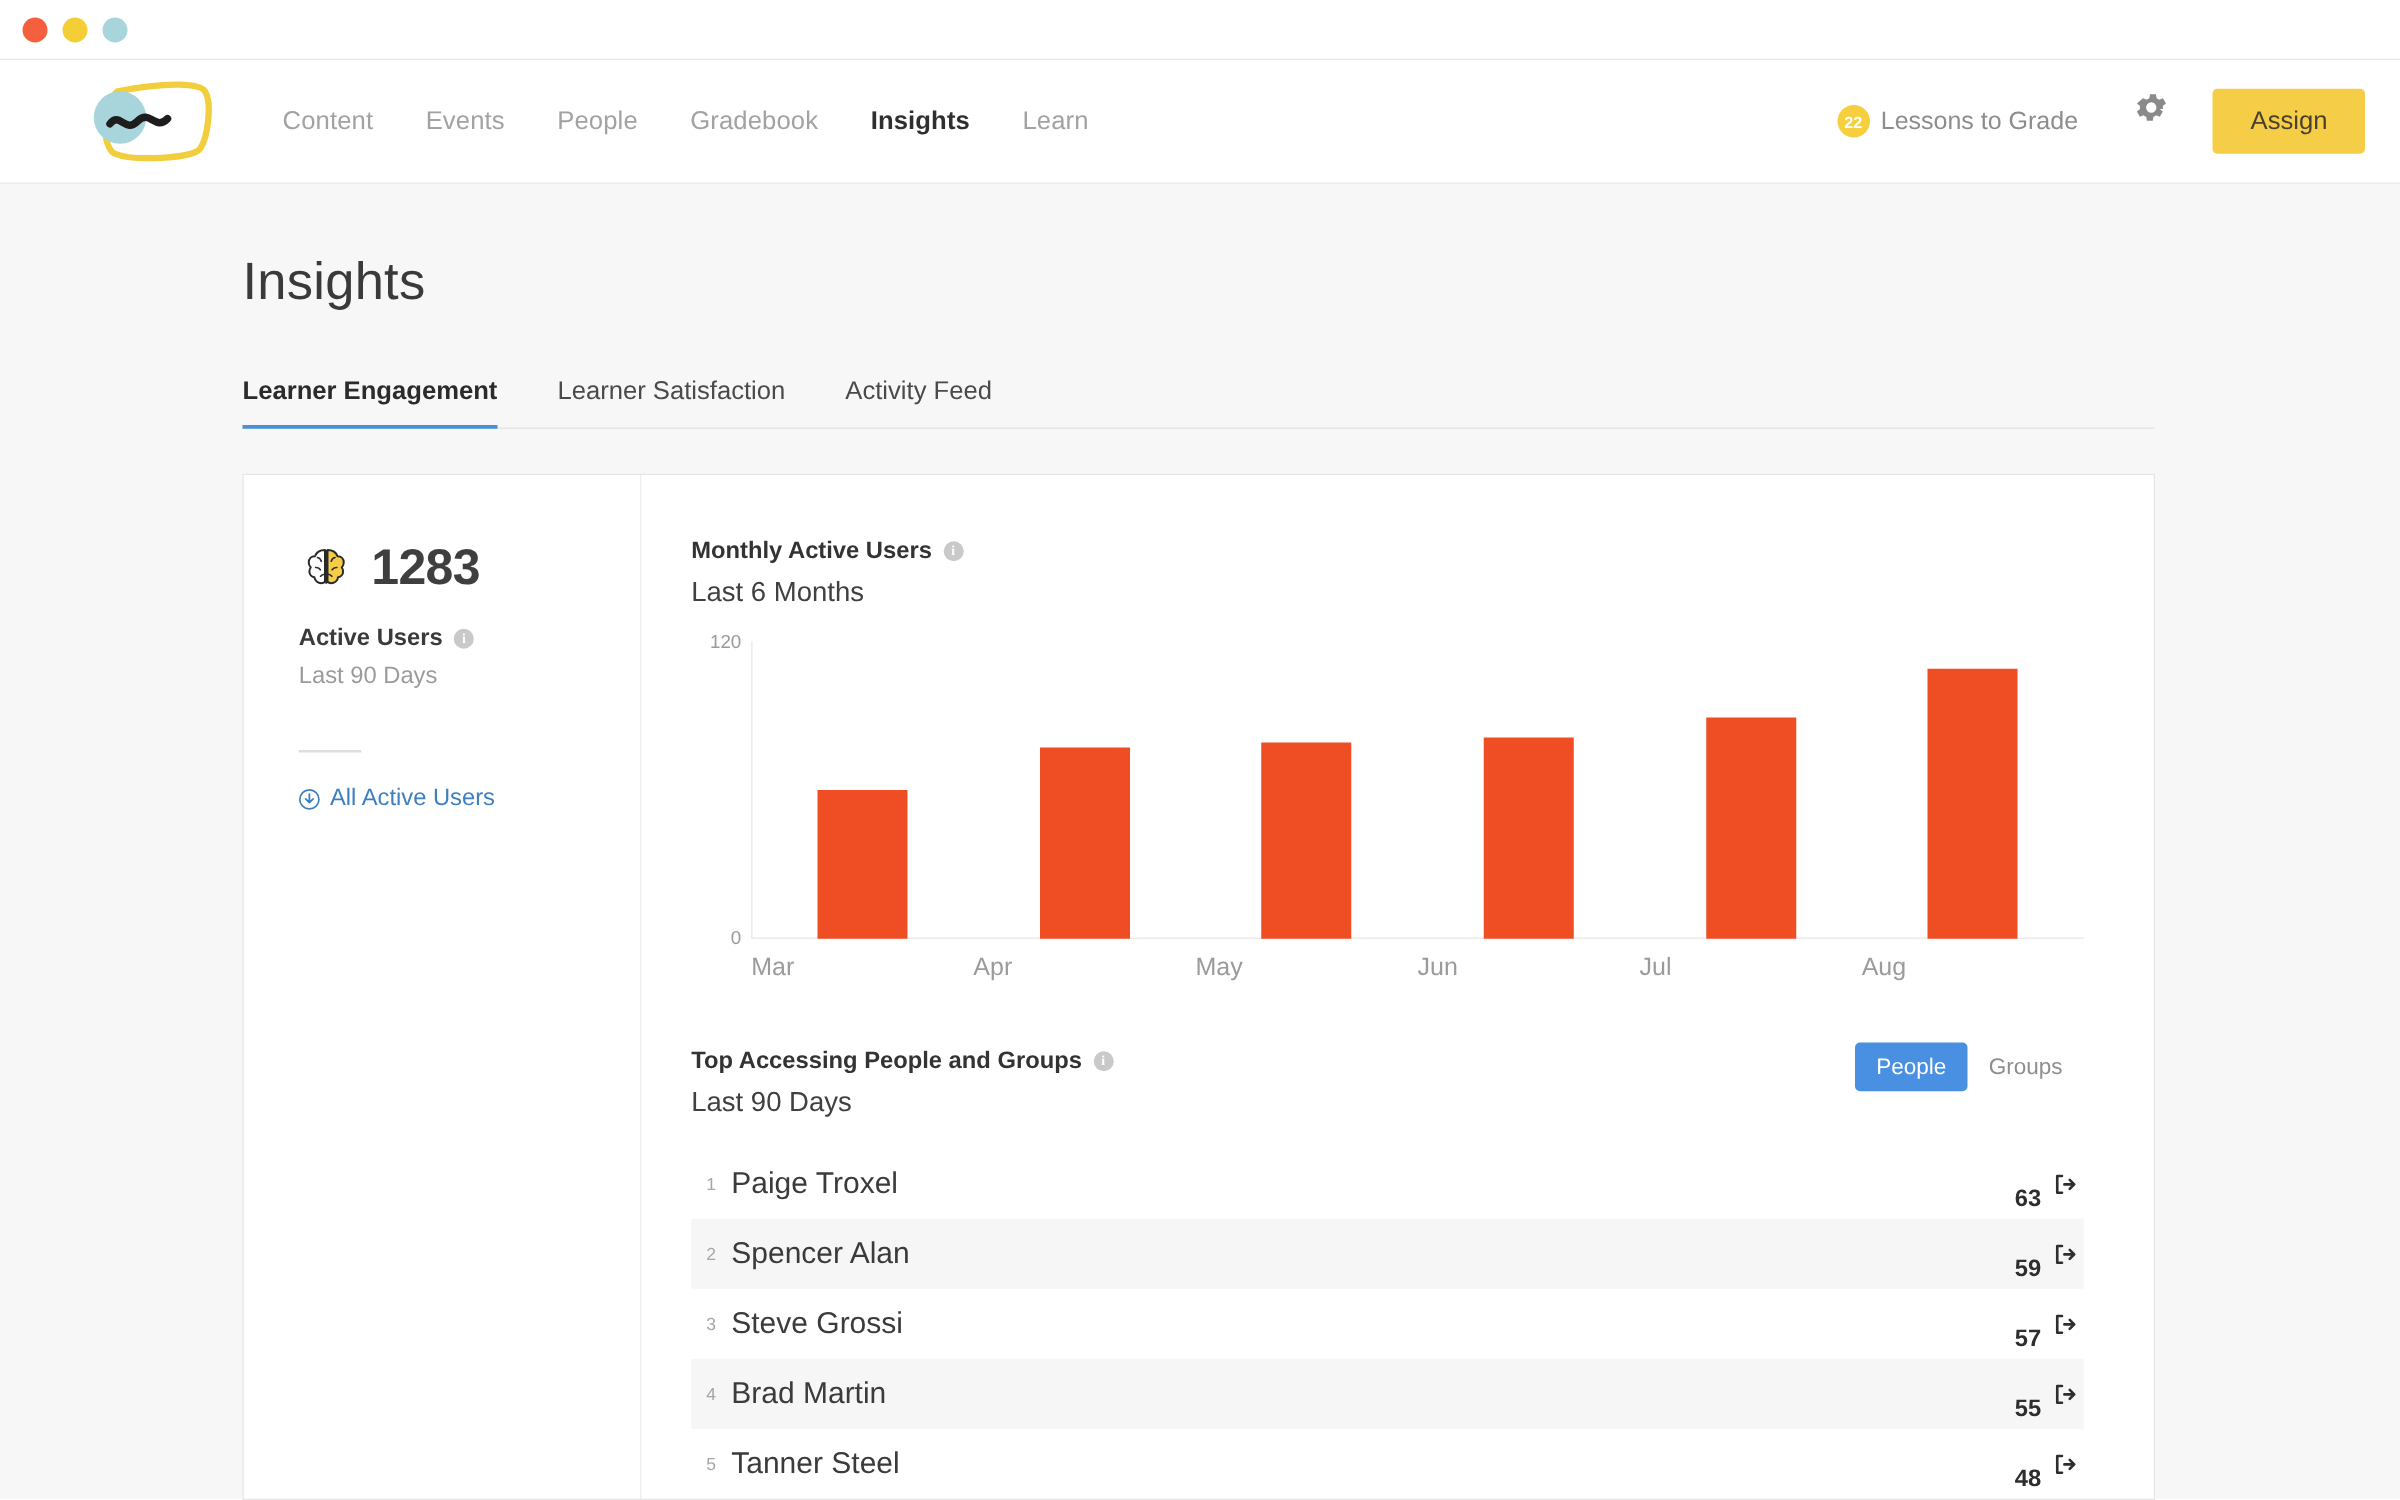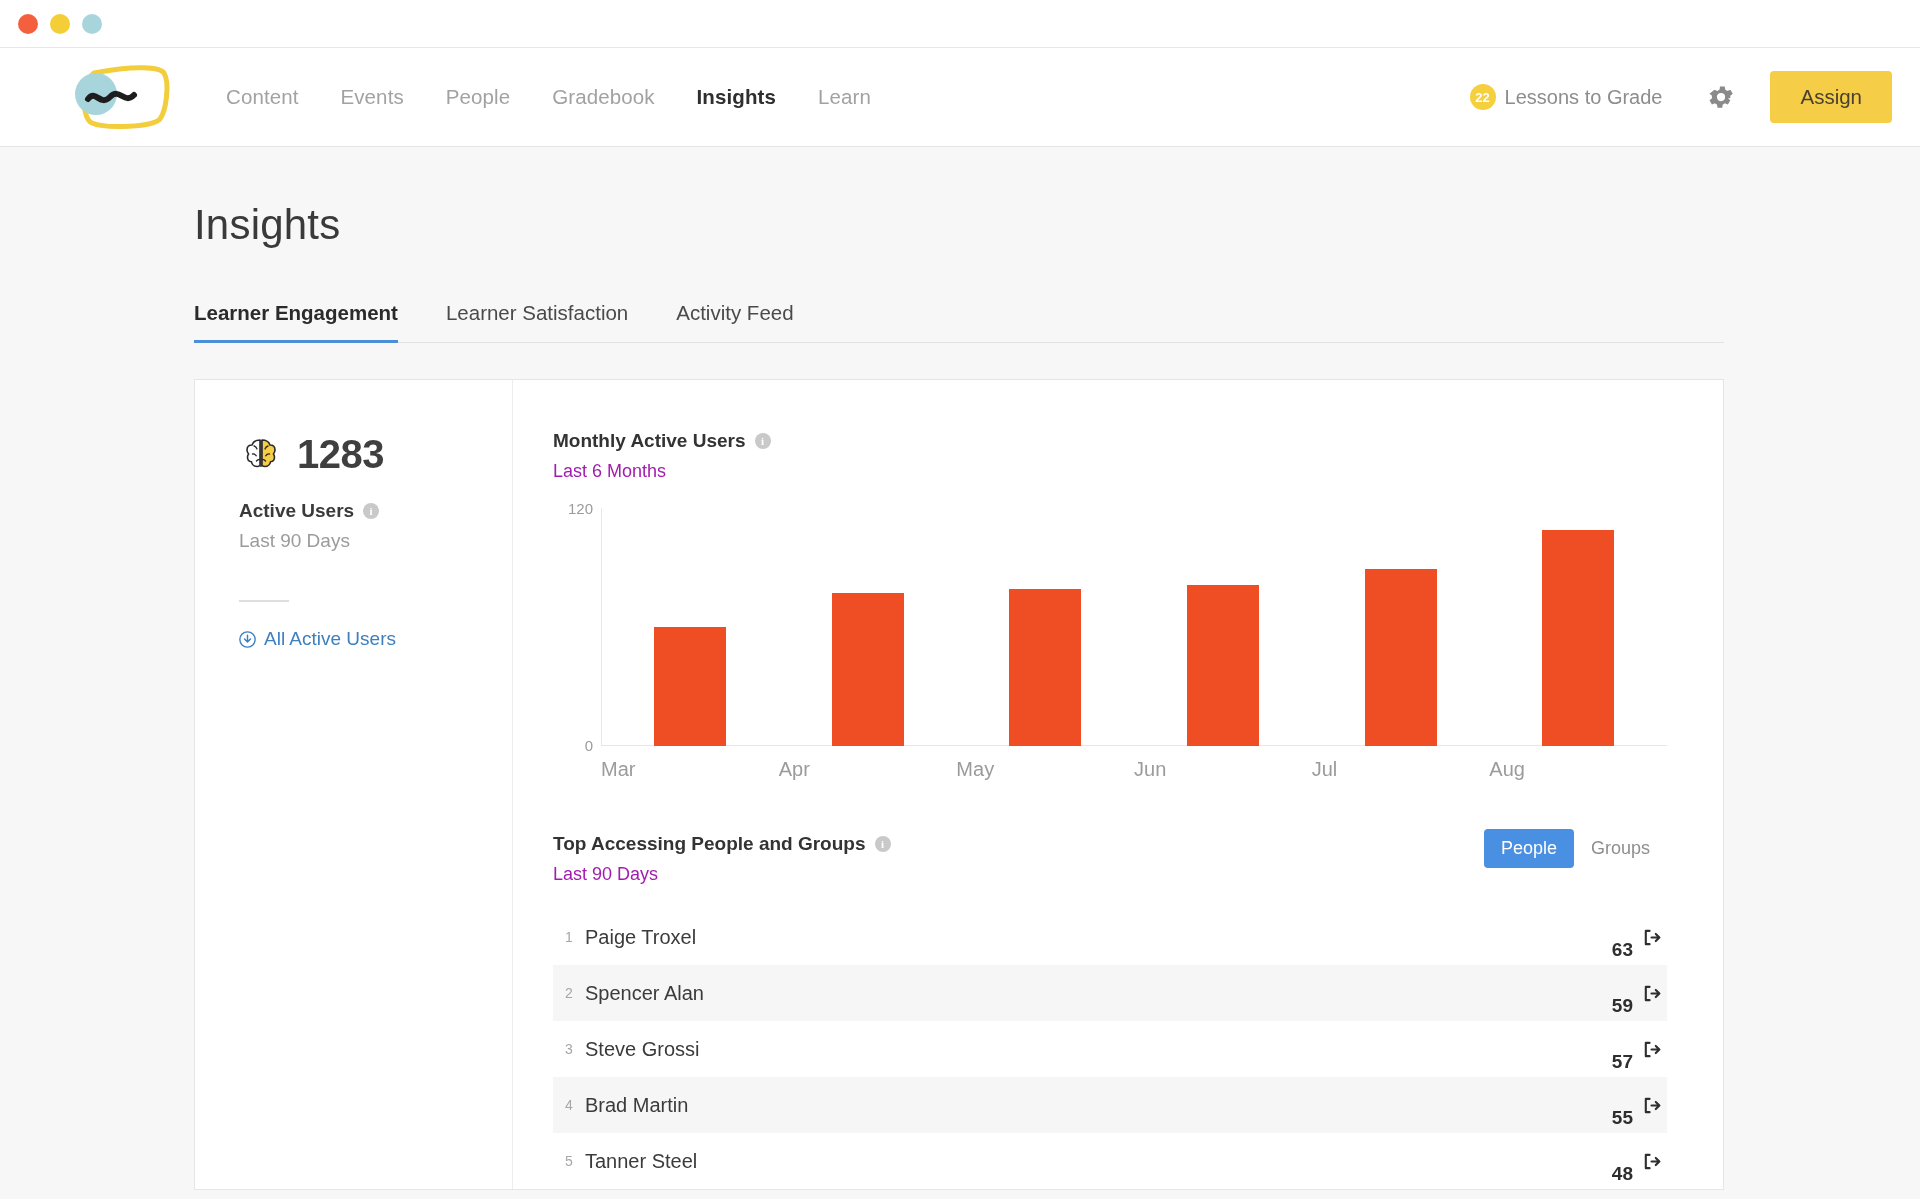--- a/index.html
+++ b/index.html
@@ -44,7 +44,7 @@
   .navlink.active { color: #2f2f2f; font-weight: bold; }
 
   .nav-right {
-    margin-left: auto; display: flex; align-items: center;
+    margin-left: auto; display: flex; 
   }
   .lessons { display: flex; align-items: center; cursor: pointer; }
   .badge {

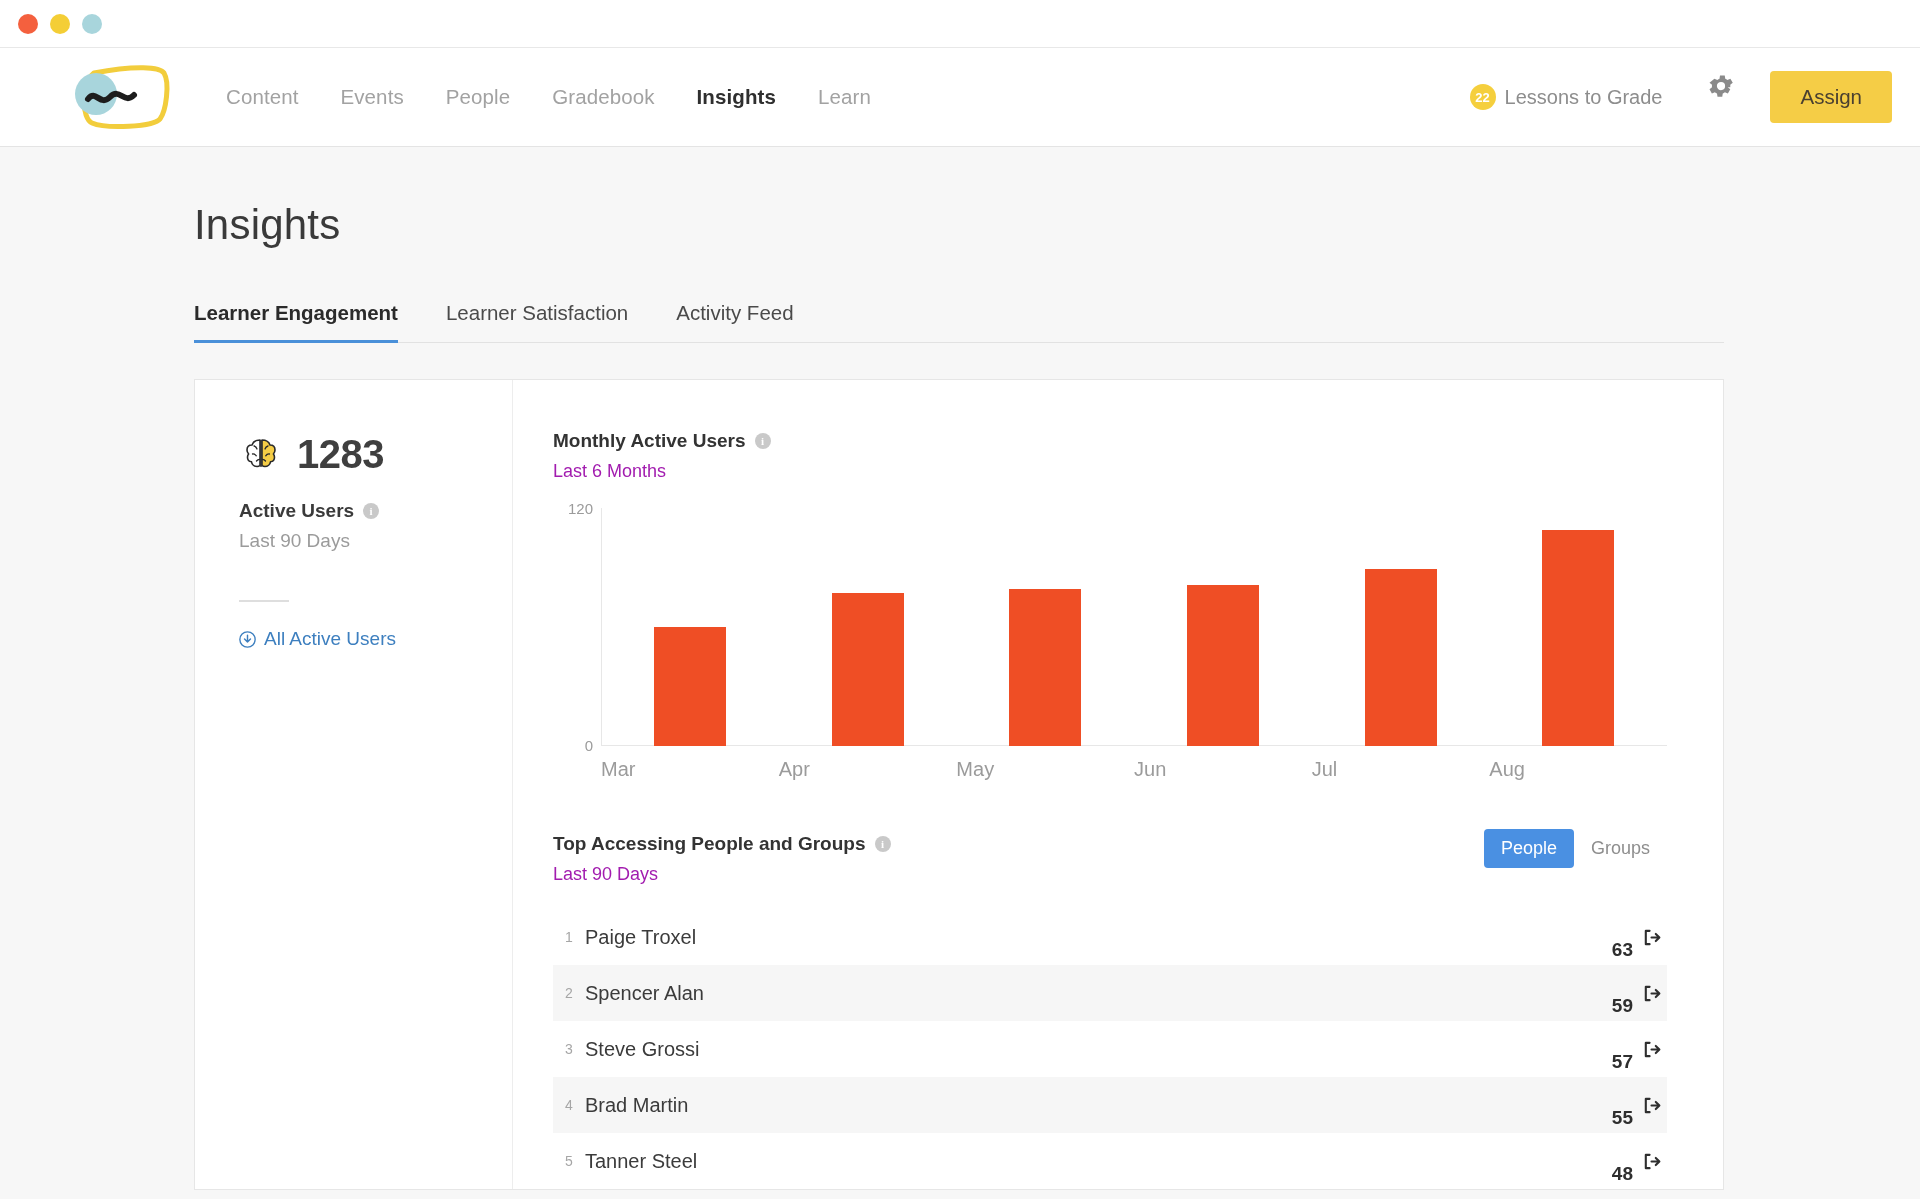--- a/index.html
+++ b/index.html
@@ -148,7 +148,7 @@
     display: flex; align-items: center;
     font-size: 19px; font-weight: bold; color: #333333;
   }
-  .sec-sub { font-size: 18px; color: #a21caf; margin-top: 9px; }
+  .sec-sub { font-size: 22px; color: #404040; margin-top: 9px; }
 
   .chart-wrap {
     position: relative;

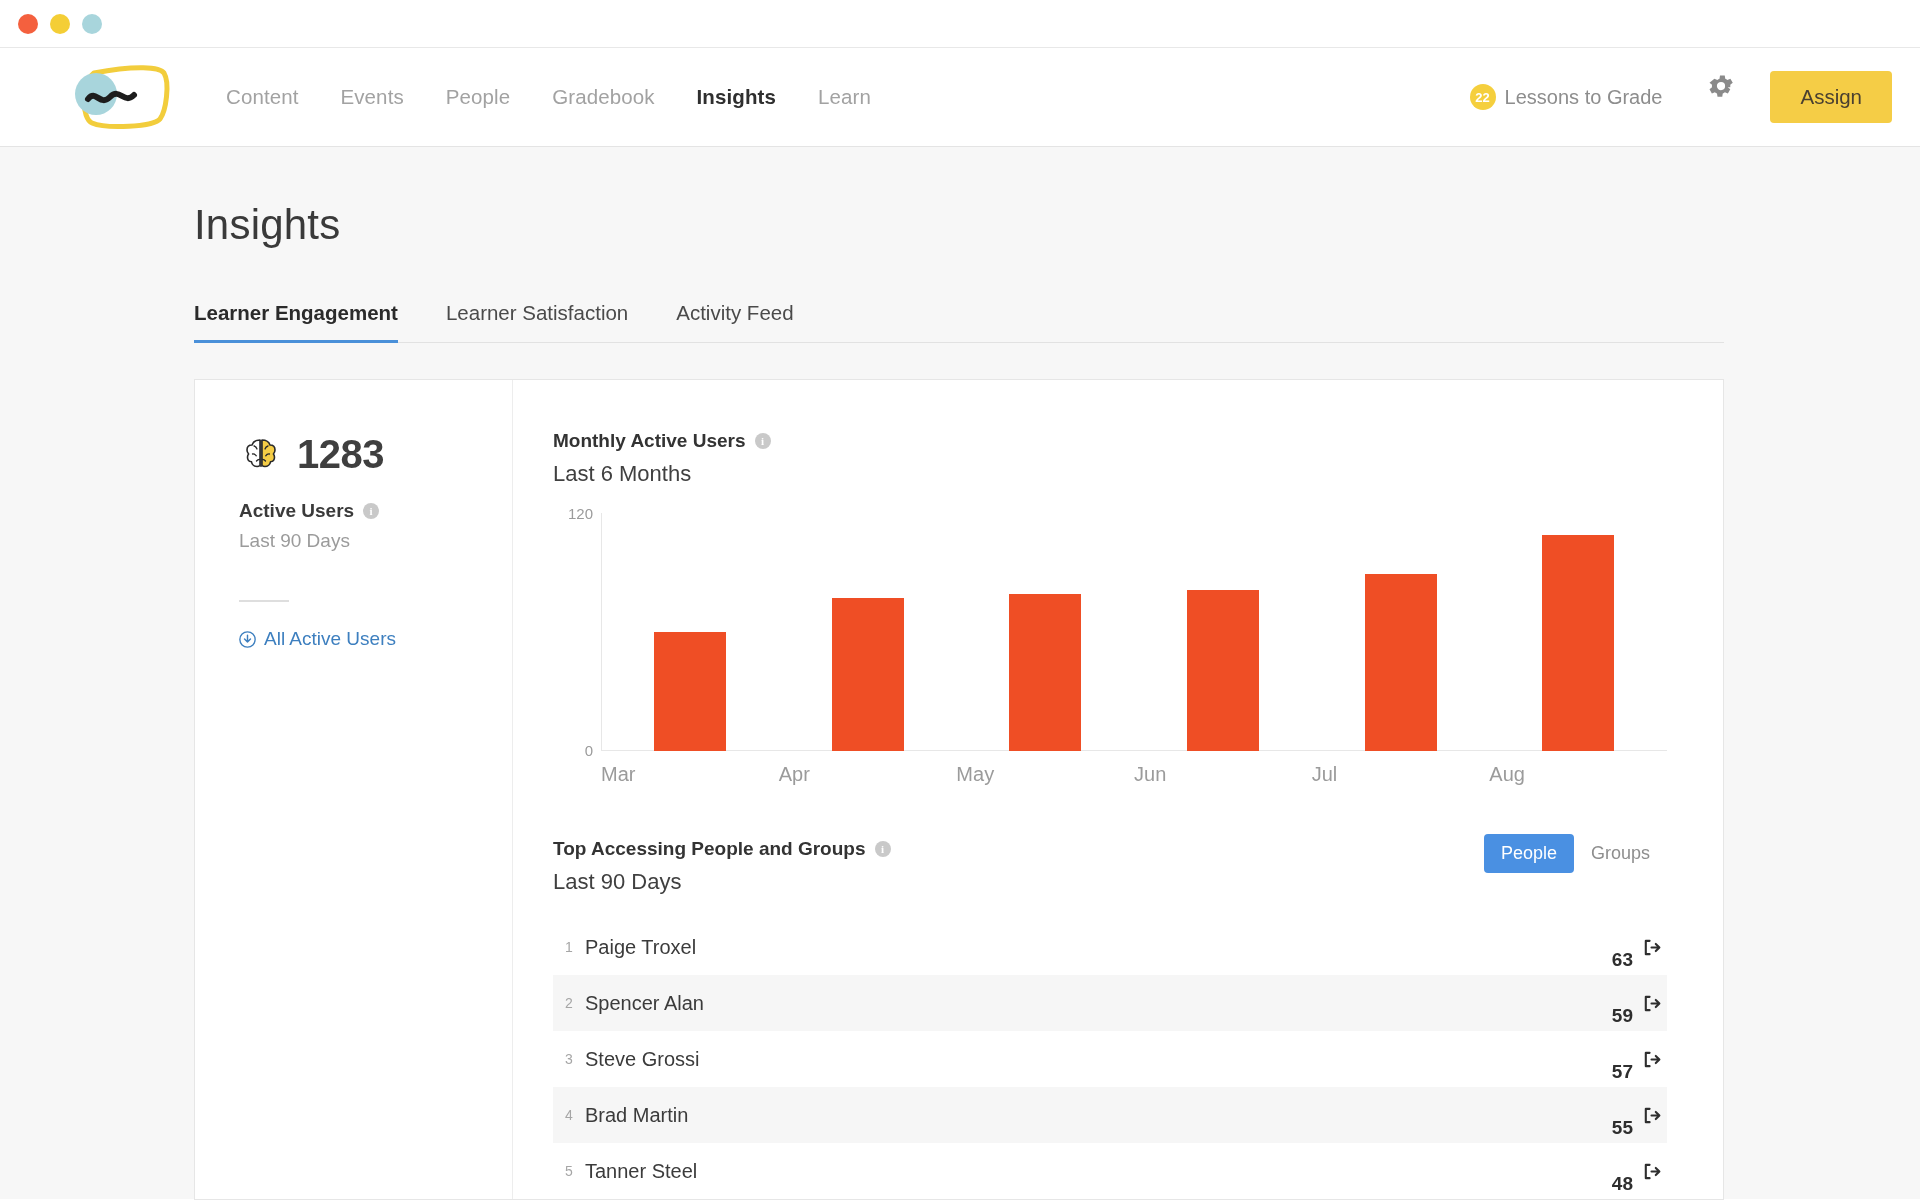--- a/index.html
+++ b/index.html
@@ -212,7 +212,7 @@
     font-size: 14px; color: #a6a6a6;
     width: 20px; flex: 0 0 auto;
   }
-  .rank-name { font-size: 20px; color: #3b3b3b; }
+  .rank-name { font-size: 24px; color: #3b3b3b; }
   .rank-right {
     margin-left: auto; display: flex; align-items: center;
   }

